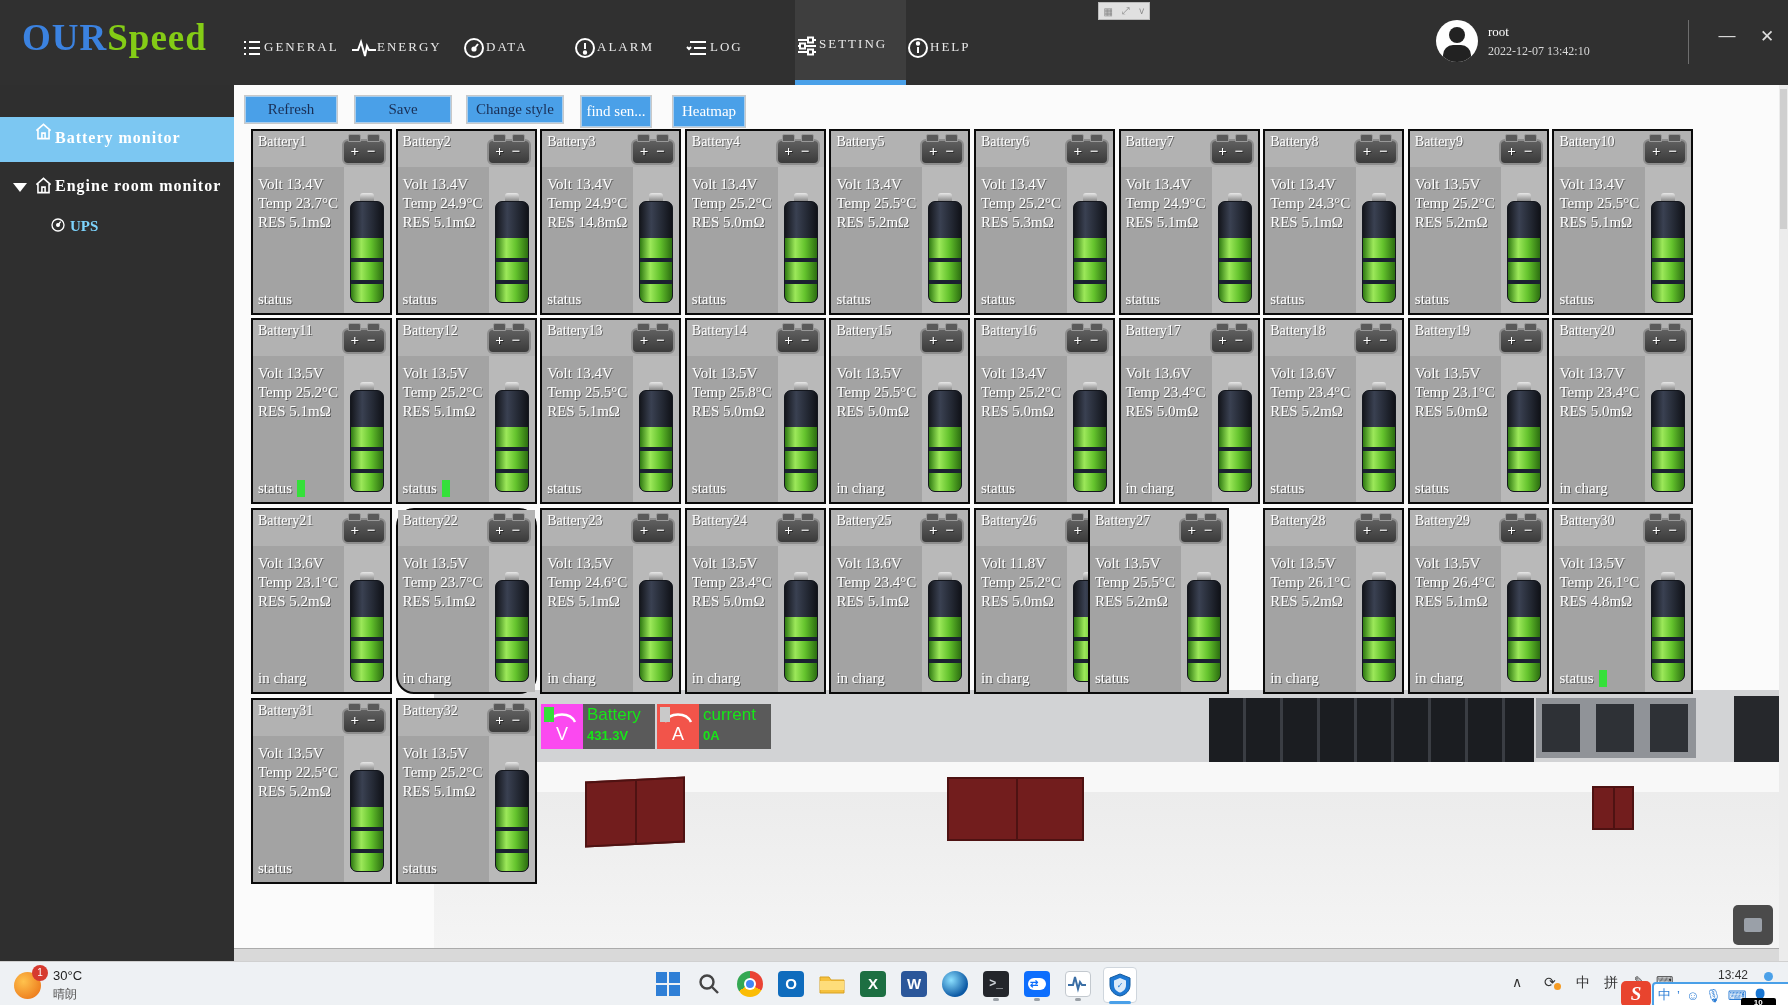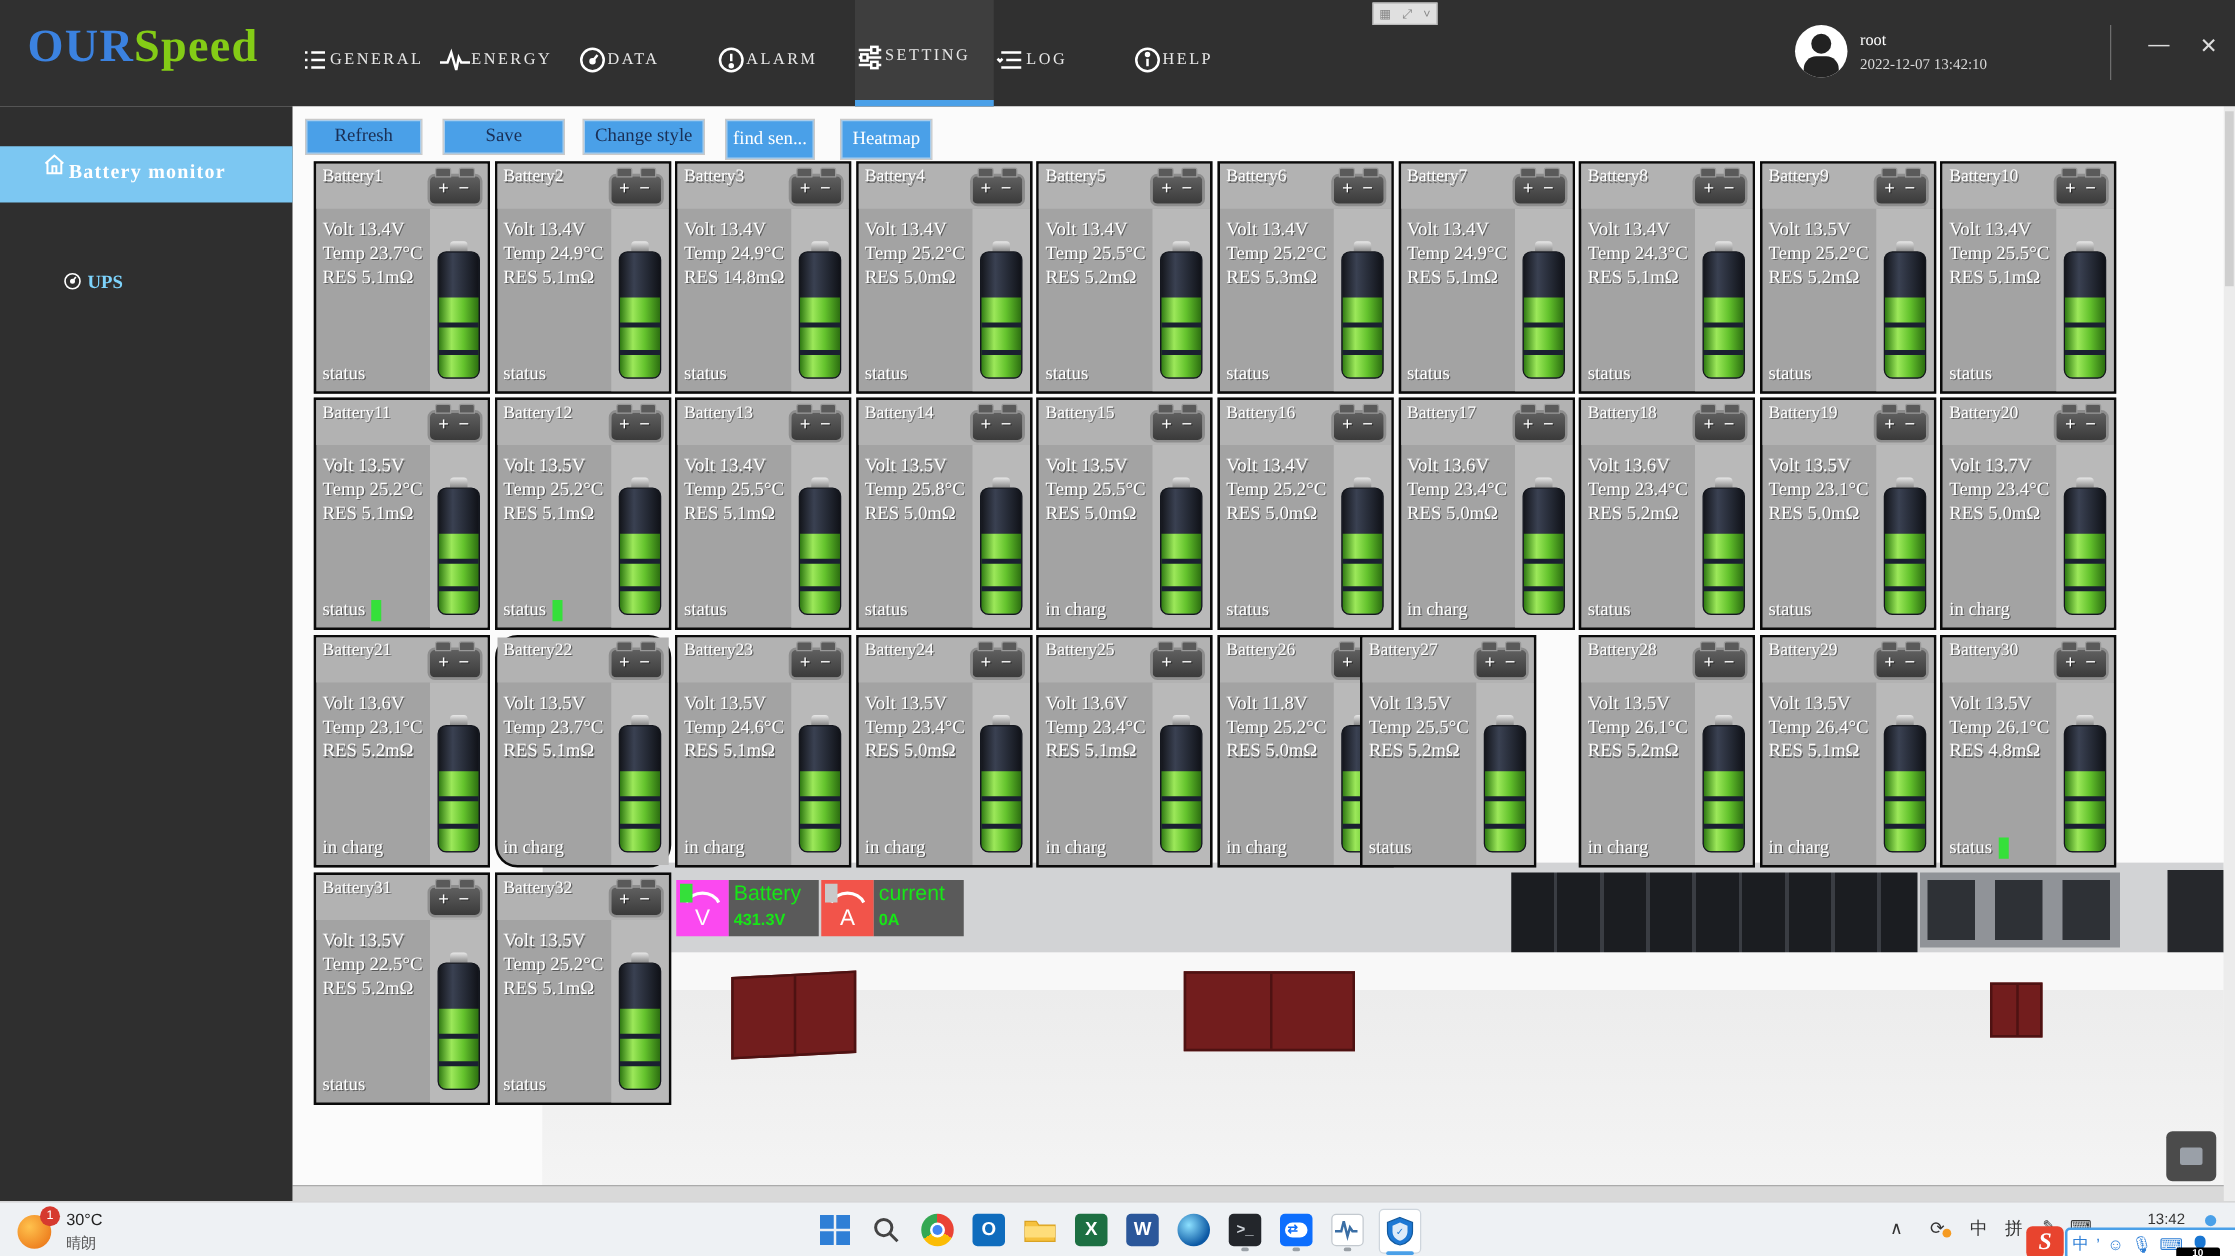--- a/index.html
+++ b/index.html
@@ -173,6 +173,14 @@
           </span>
           <span class="tlabel">ALARM</span>
         </div>
+        <div class="tab">
+          <span class="ticon">
+            <svg width="26" height="24" viewBox="0 0 26 24" fill="none" stroke="#fff" stroke-width="2">
+              <path d="M6 6h16M10 12h12M6 18h16M3 11l2 2 2-2"></path>
+            </svg>
+          </span>
+          <span class="tlabel">LOG</span>
+        </div>
         <div class="tab active">
           <span class="ticon">
             <svg width="24" height="24" viewBox="0 0 24 24" fill="none" stroke="#fff" stroke-width="2">
@@ -183,14 +191,6 @@
             </svg>
           </span>
           <span class="tlabel">SETTING</span>
-        </div>
-        <div class="tab">
-          <span class="ticon">
-            <svg width="26" height="24" viewBox="0 0 26 24" fill="none" stroke="#fff" stroke-width="2">
-              <path d="M6 6h16M10 12h12M6 18h16M3 11l2 2 2-2"></path>
-            </svg>
-          </span>
-          <span class="tlabel">LOG</span>
         </div>
         <div class="tab">
           <span class="ticon">

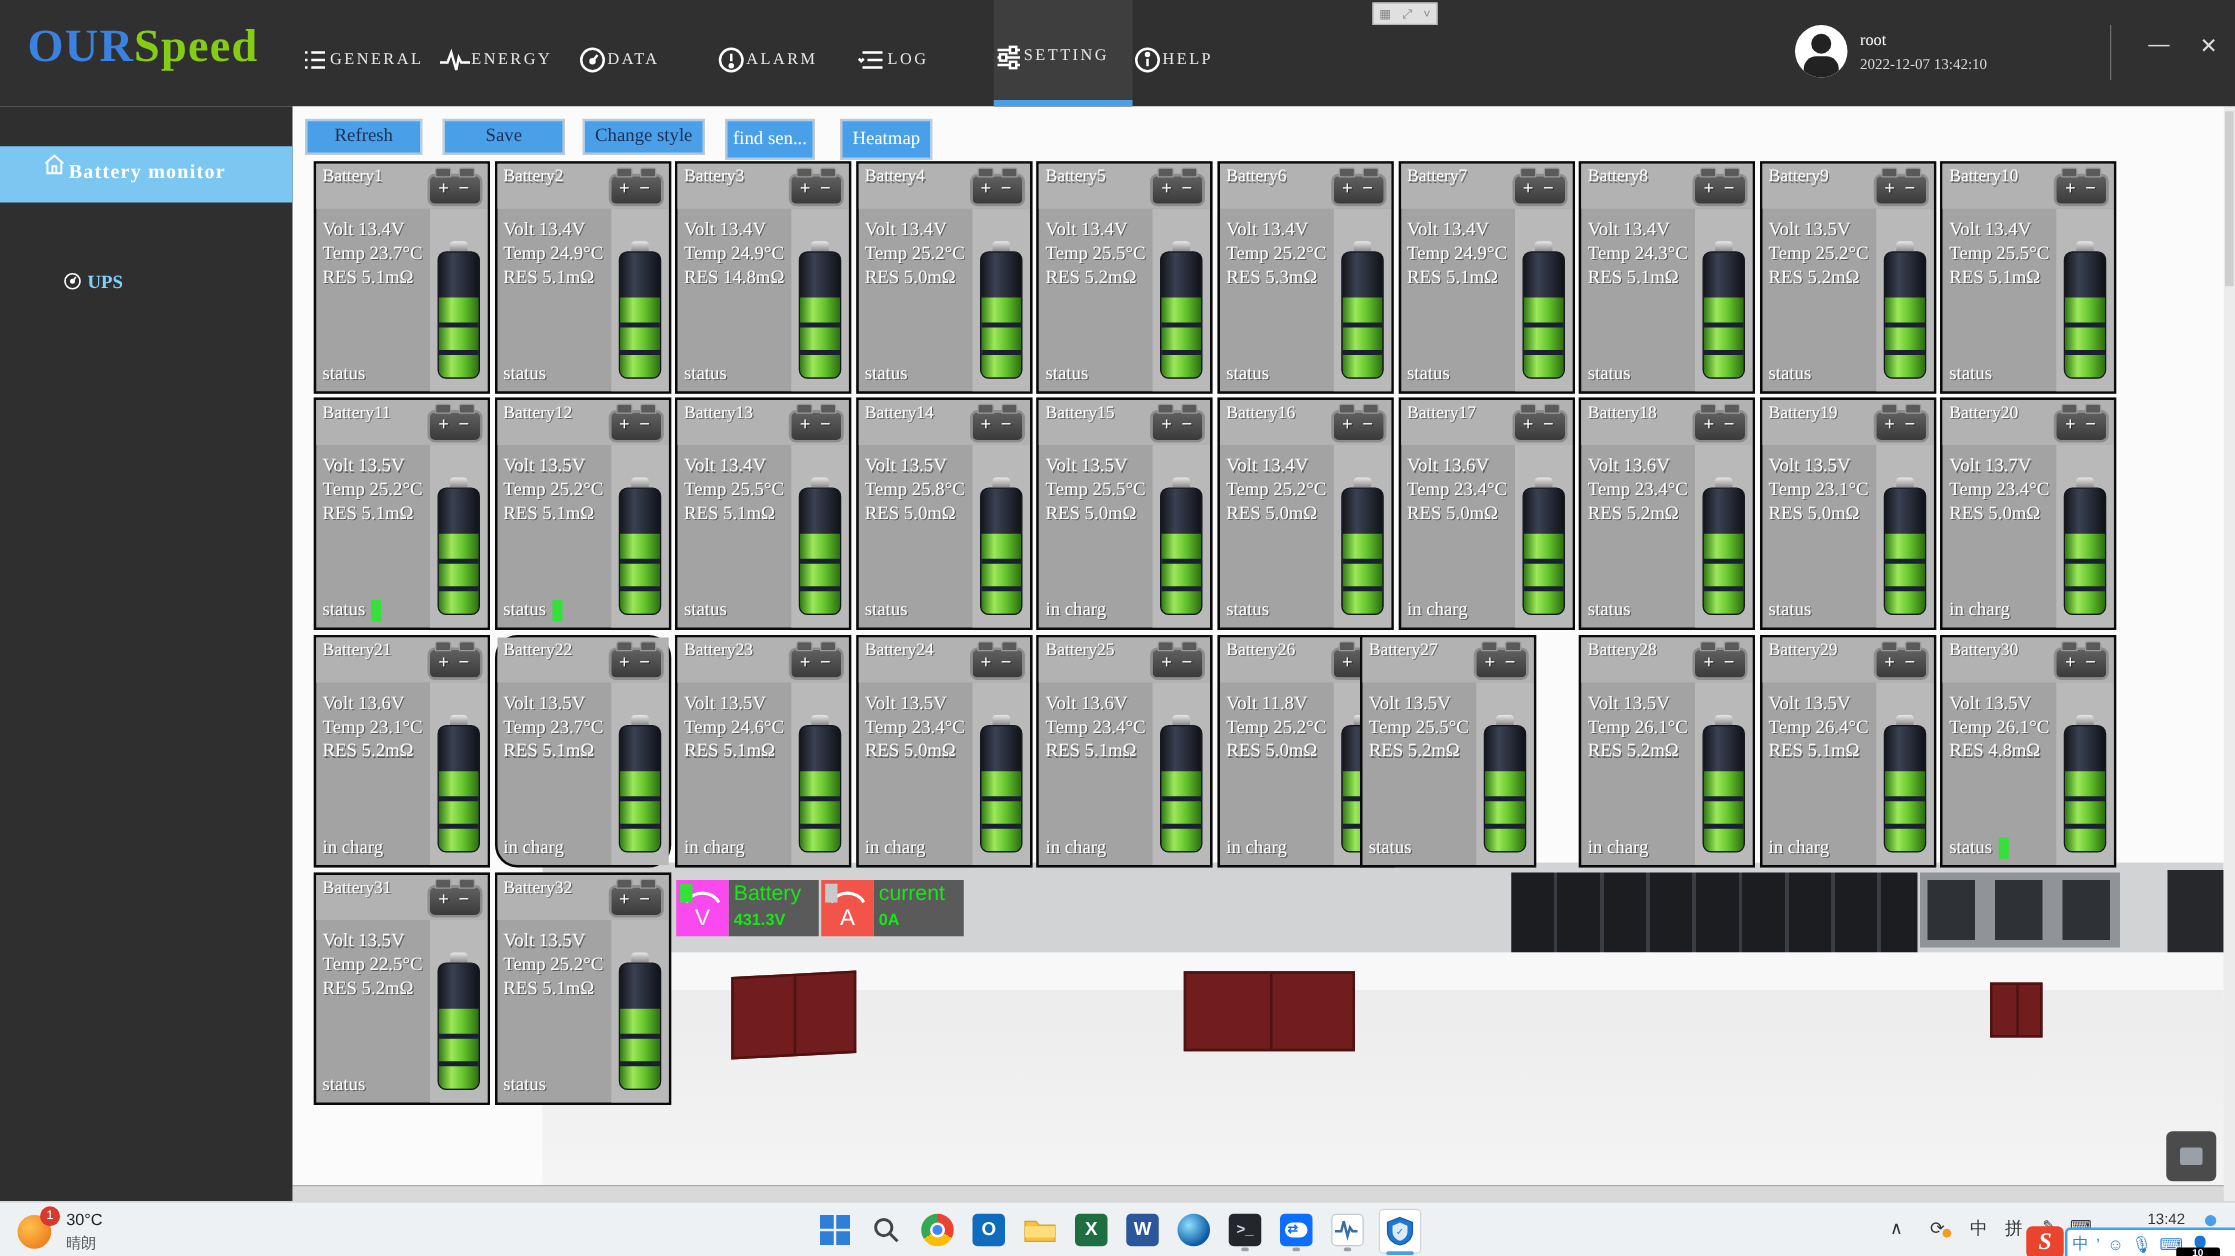--- a/index.html
+++ b/index.html
@@ -233,6 +233,15 @@
       </span>
       <span class="lbl">Battery monitor</span>
     </div>
+    <div class="side-item si-engine">
+      <span class="tri"></span>
+      <span class="homeico">
+        <svg width="19" height="19" viewBox="0 0 24 24" fill="none" stroke="#fff" stroke-width="2">
+            <path d="M3 11 L12 3 L21 11 M5 10 V21 H19 V10 M10 21 V14 H14 V21"></path>
+          </svg>
+      </span>
+      <span class="lbl">Engine room monitor</span>
+    </div>
     <div class="si-ups">
       <span class="gaugeico">
         <svg width="16" height="16" viewBox="0 0 24 24" fill="none" stroke="#fff" stroke-width="2">

